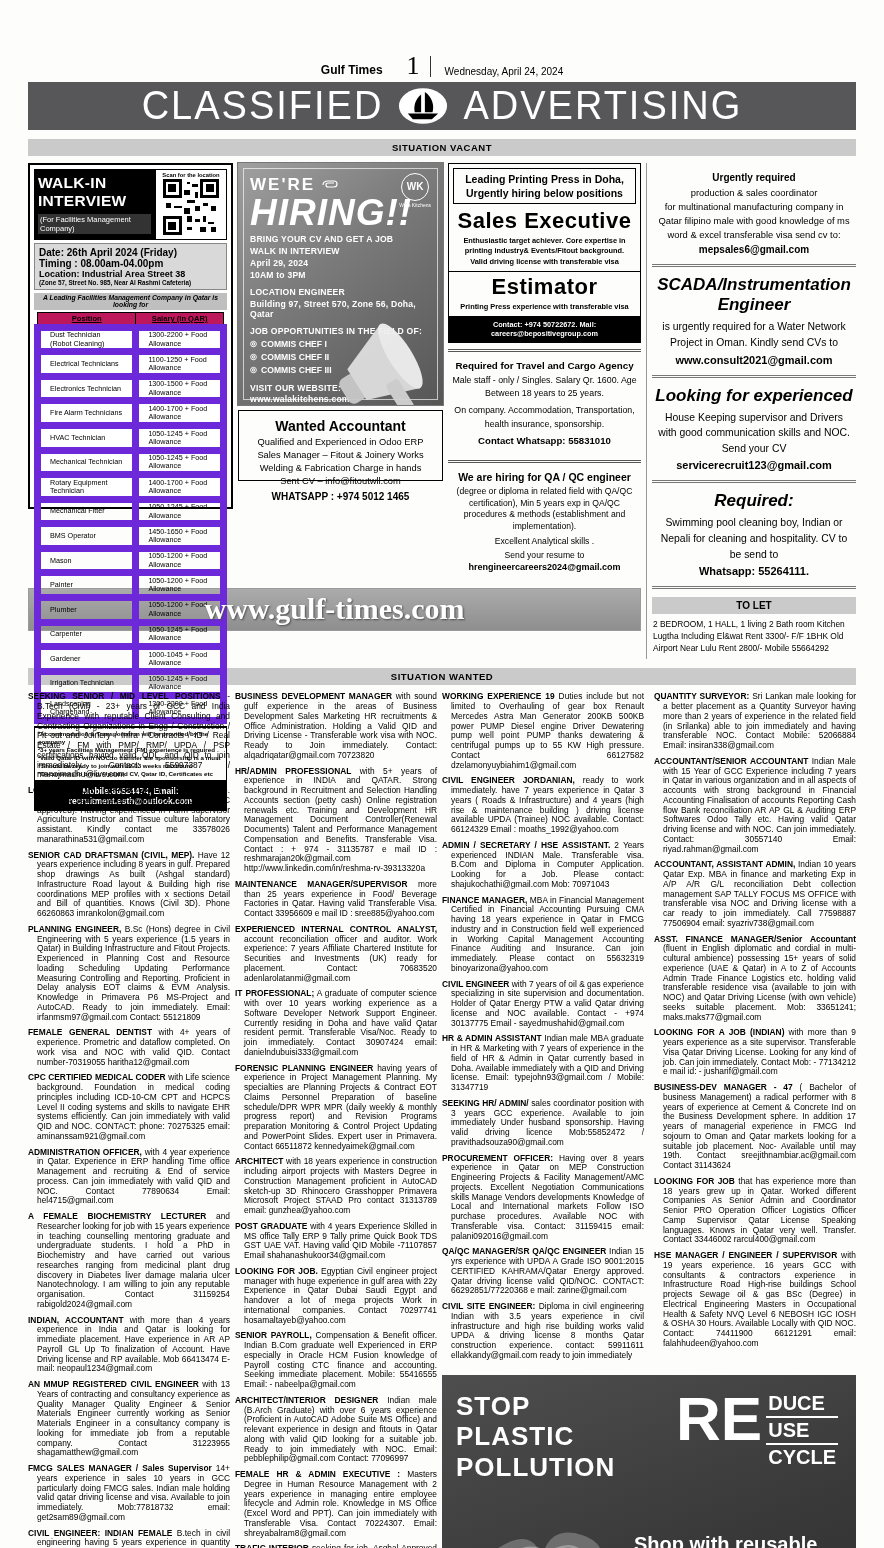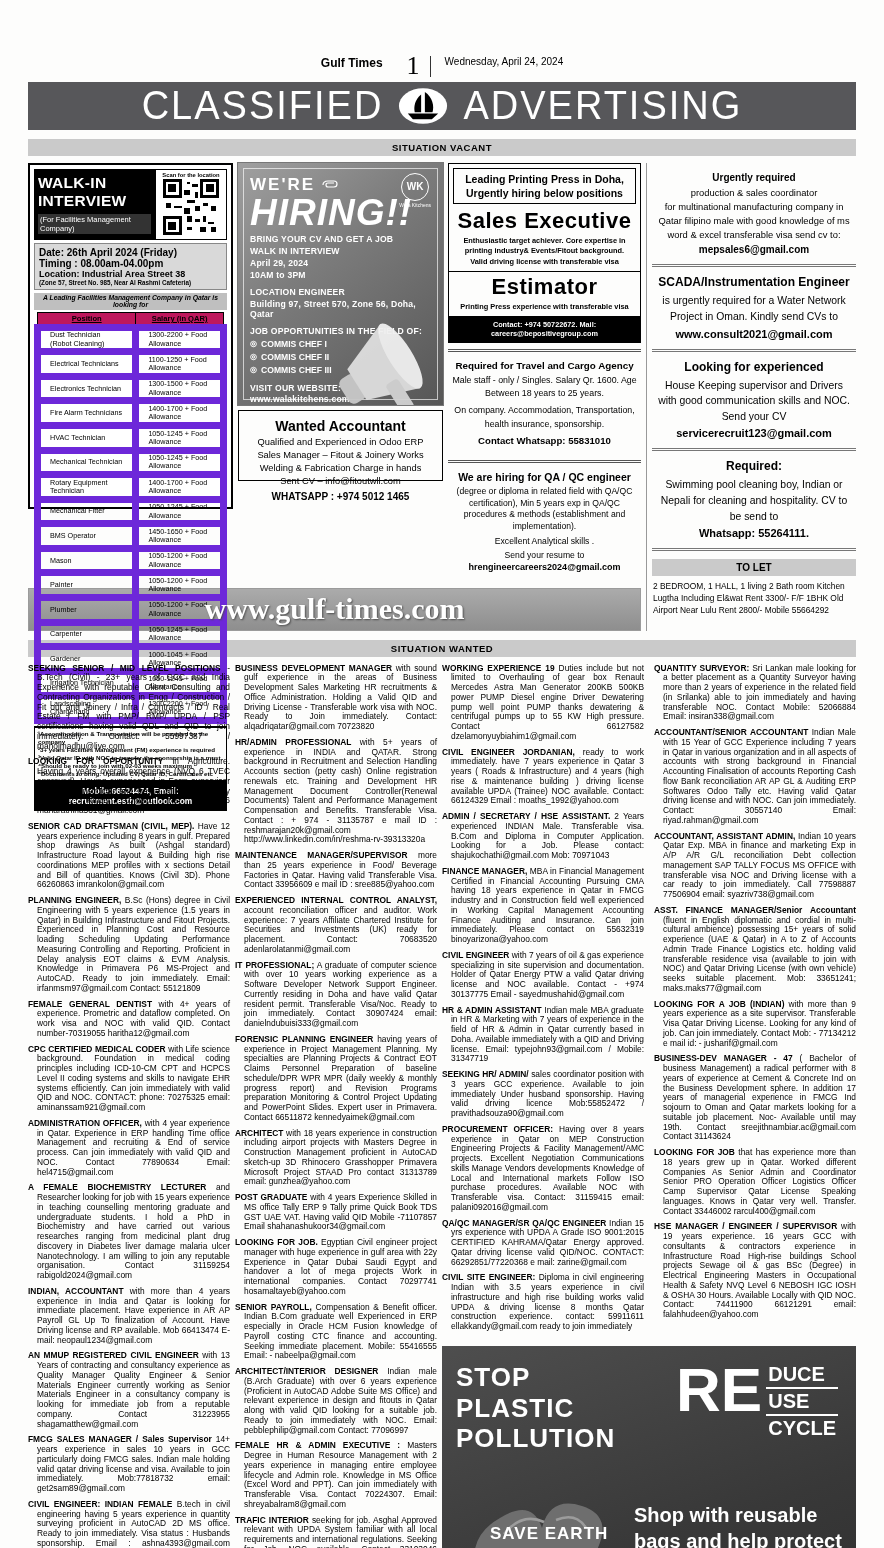--- a/index.html
+++ b/index.html
@@ -8,7 +8,7 @@
   .page{padding:0 28px;}
 
   
-  .masthead{padding-top:56px;display:flex;justify-content:center;align-items:flex-start;gap:14px;}
+  .masthead{padding-top:56px;display:flex;justify-content:center;align-items:flex-end;gap:14px;}
   .mh-brand{font-weight:bold;font-size:12px;}
   .mh-page{font-family:"Liberation Serif", serif;font-size:26px;line-height:.8;padding:0 10px;border-right:1px solid #333;}
   .mh-date{font-size:10px;}

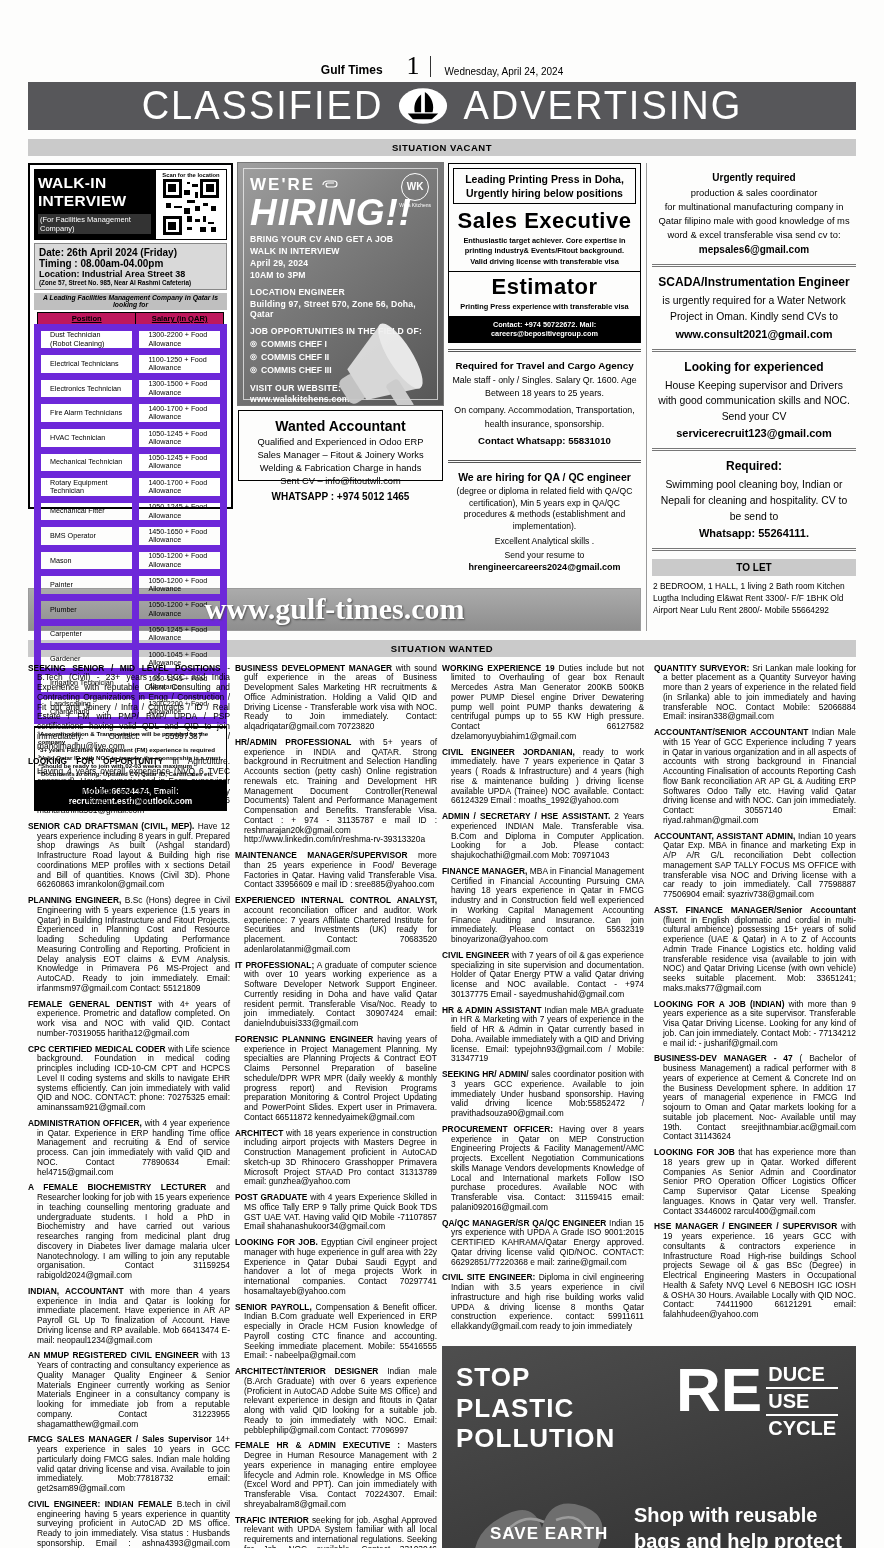--- a/index.html
+++ b/index.html
@@ -101,7 +101,7 @@
   .d-bold{font-weight:bold;font-size:10px;line-height:1.4;}
   .d-line{font-size:9.4px;line-height:1.45;margin-top:1px;}
   .d-email{font-weight:bold;font-size:10px;margin-top:3px;}
-  .scada-title{font-size:12px;font-weight:bold;}
+  .scada-title{font-size:17px;font-weight:bold;font-style:italic;}
   .scada-body{font-size:10.4px;line-height:1.5;margin-top:4px;}
   .scada-email{font-size:11px;font-weight:bold;margin-top:3px;}
   .tolet-bar{background:#cacaca;text-align:center;font-size:10px;font-weight:bold;padding:3px 0;margin-top:8px;}

